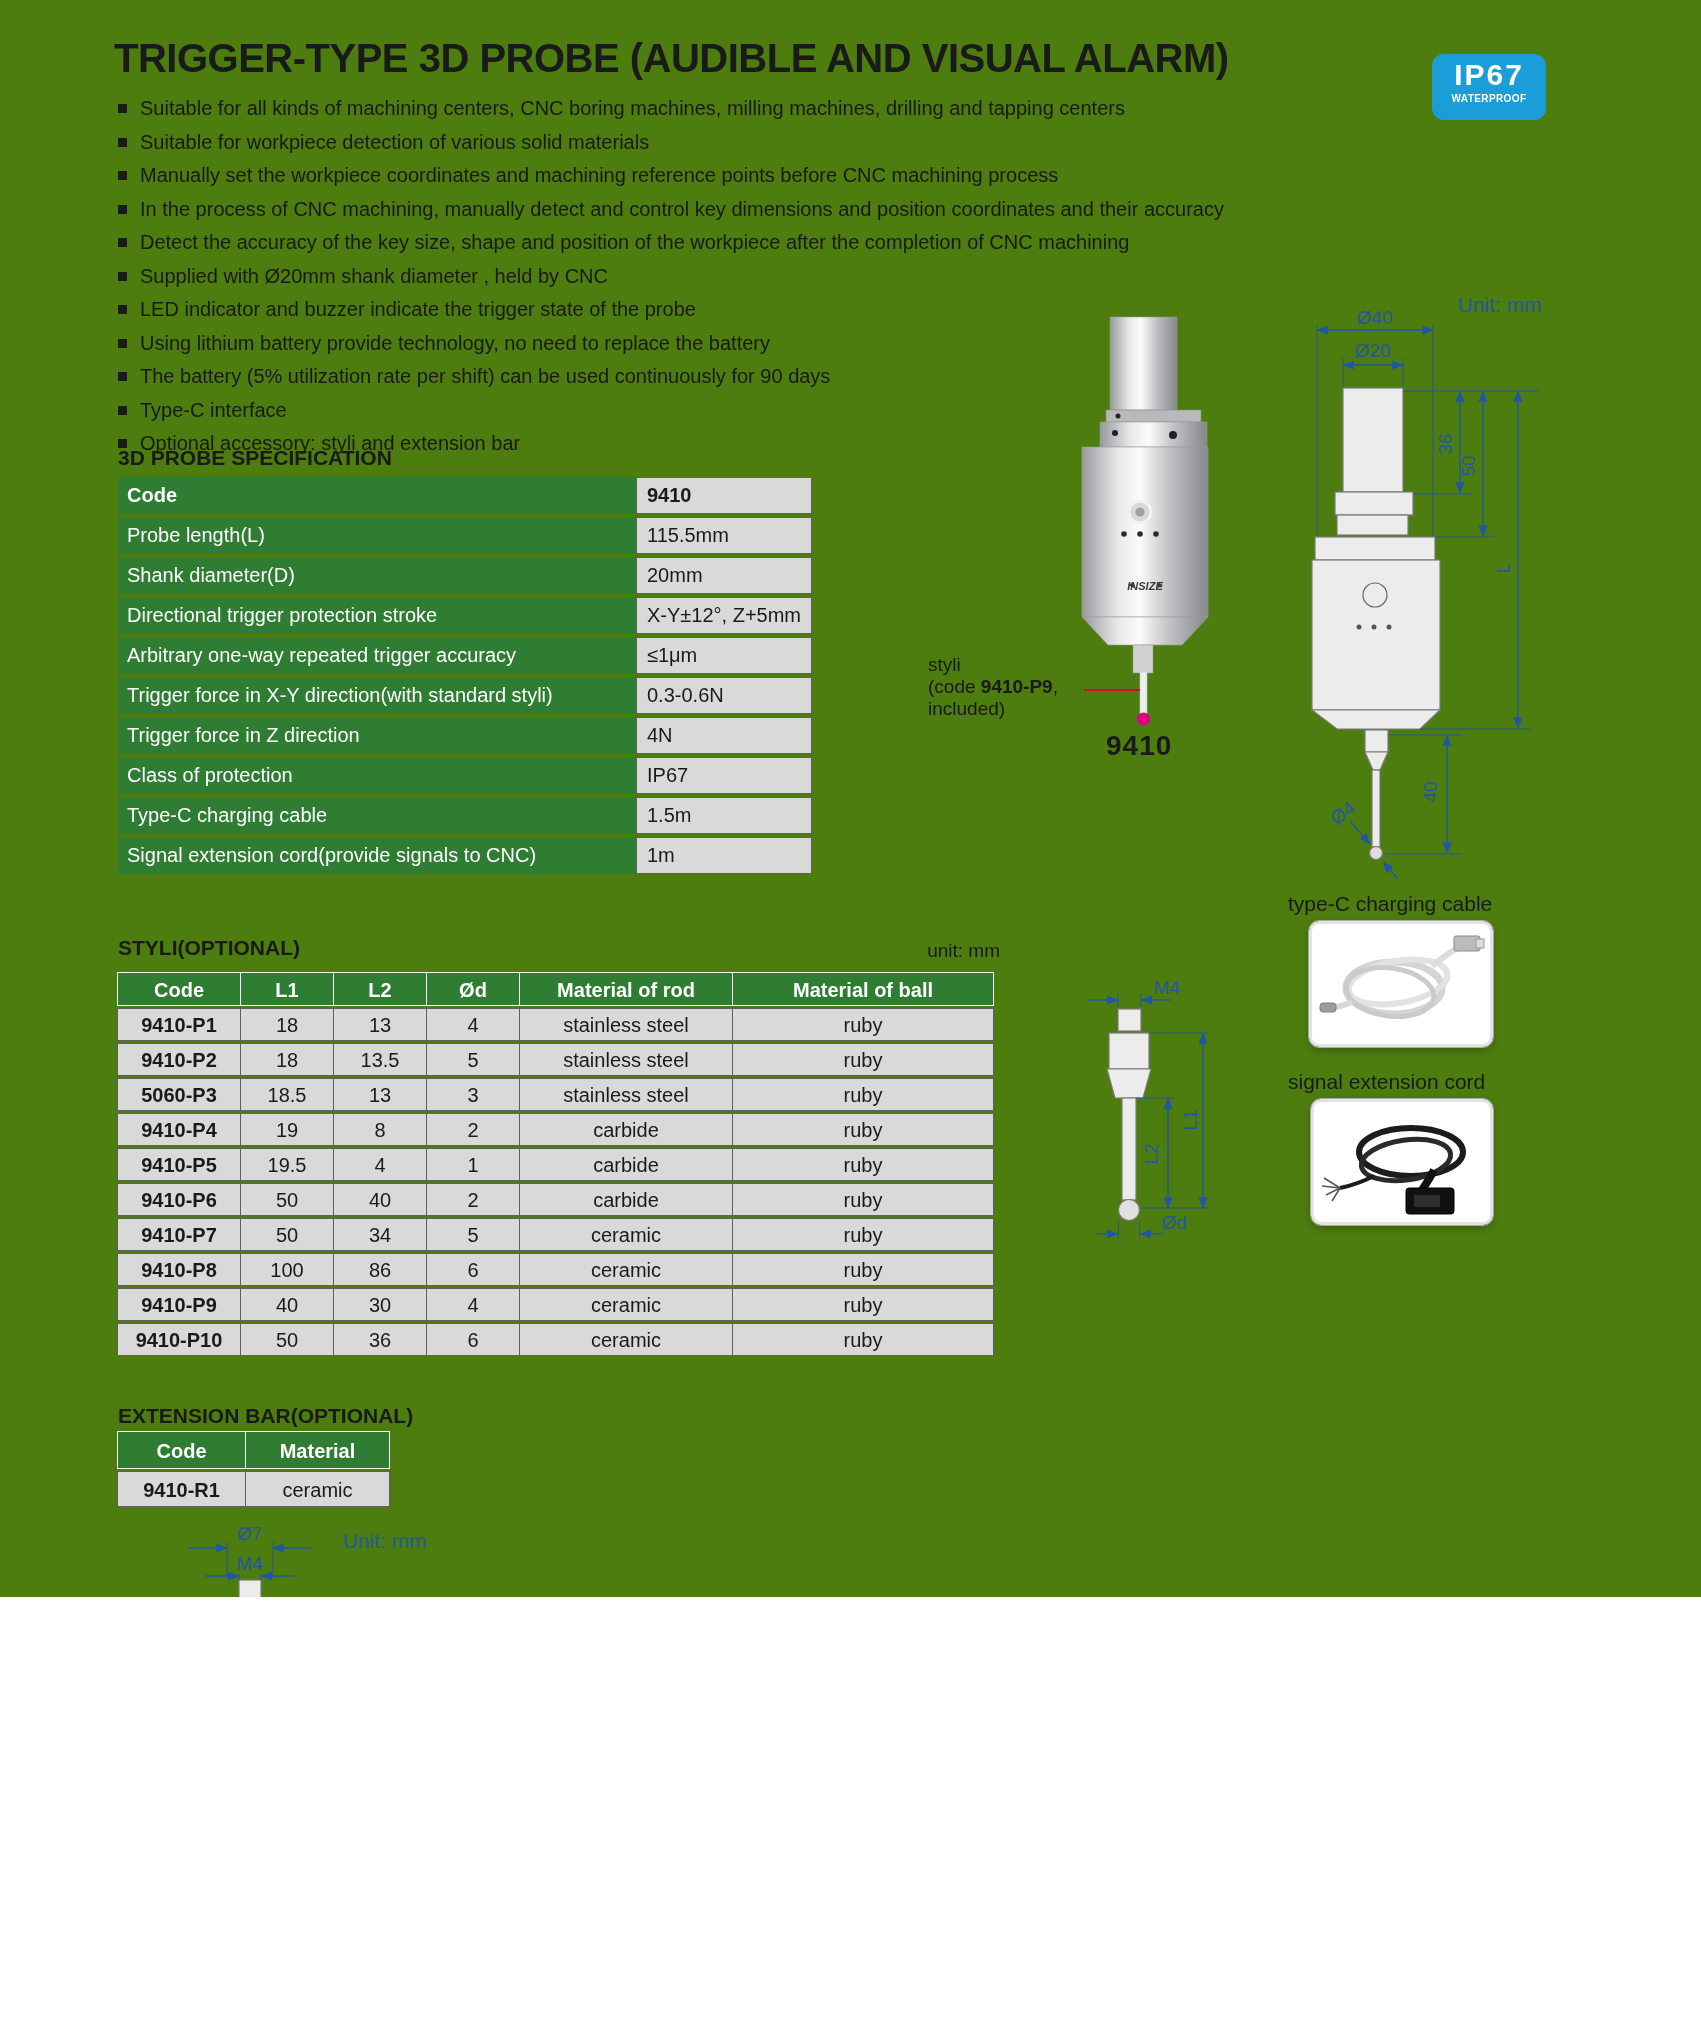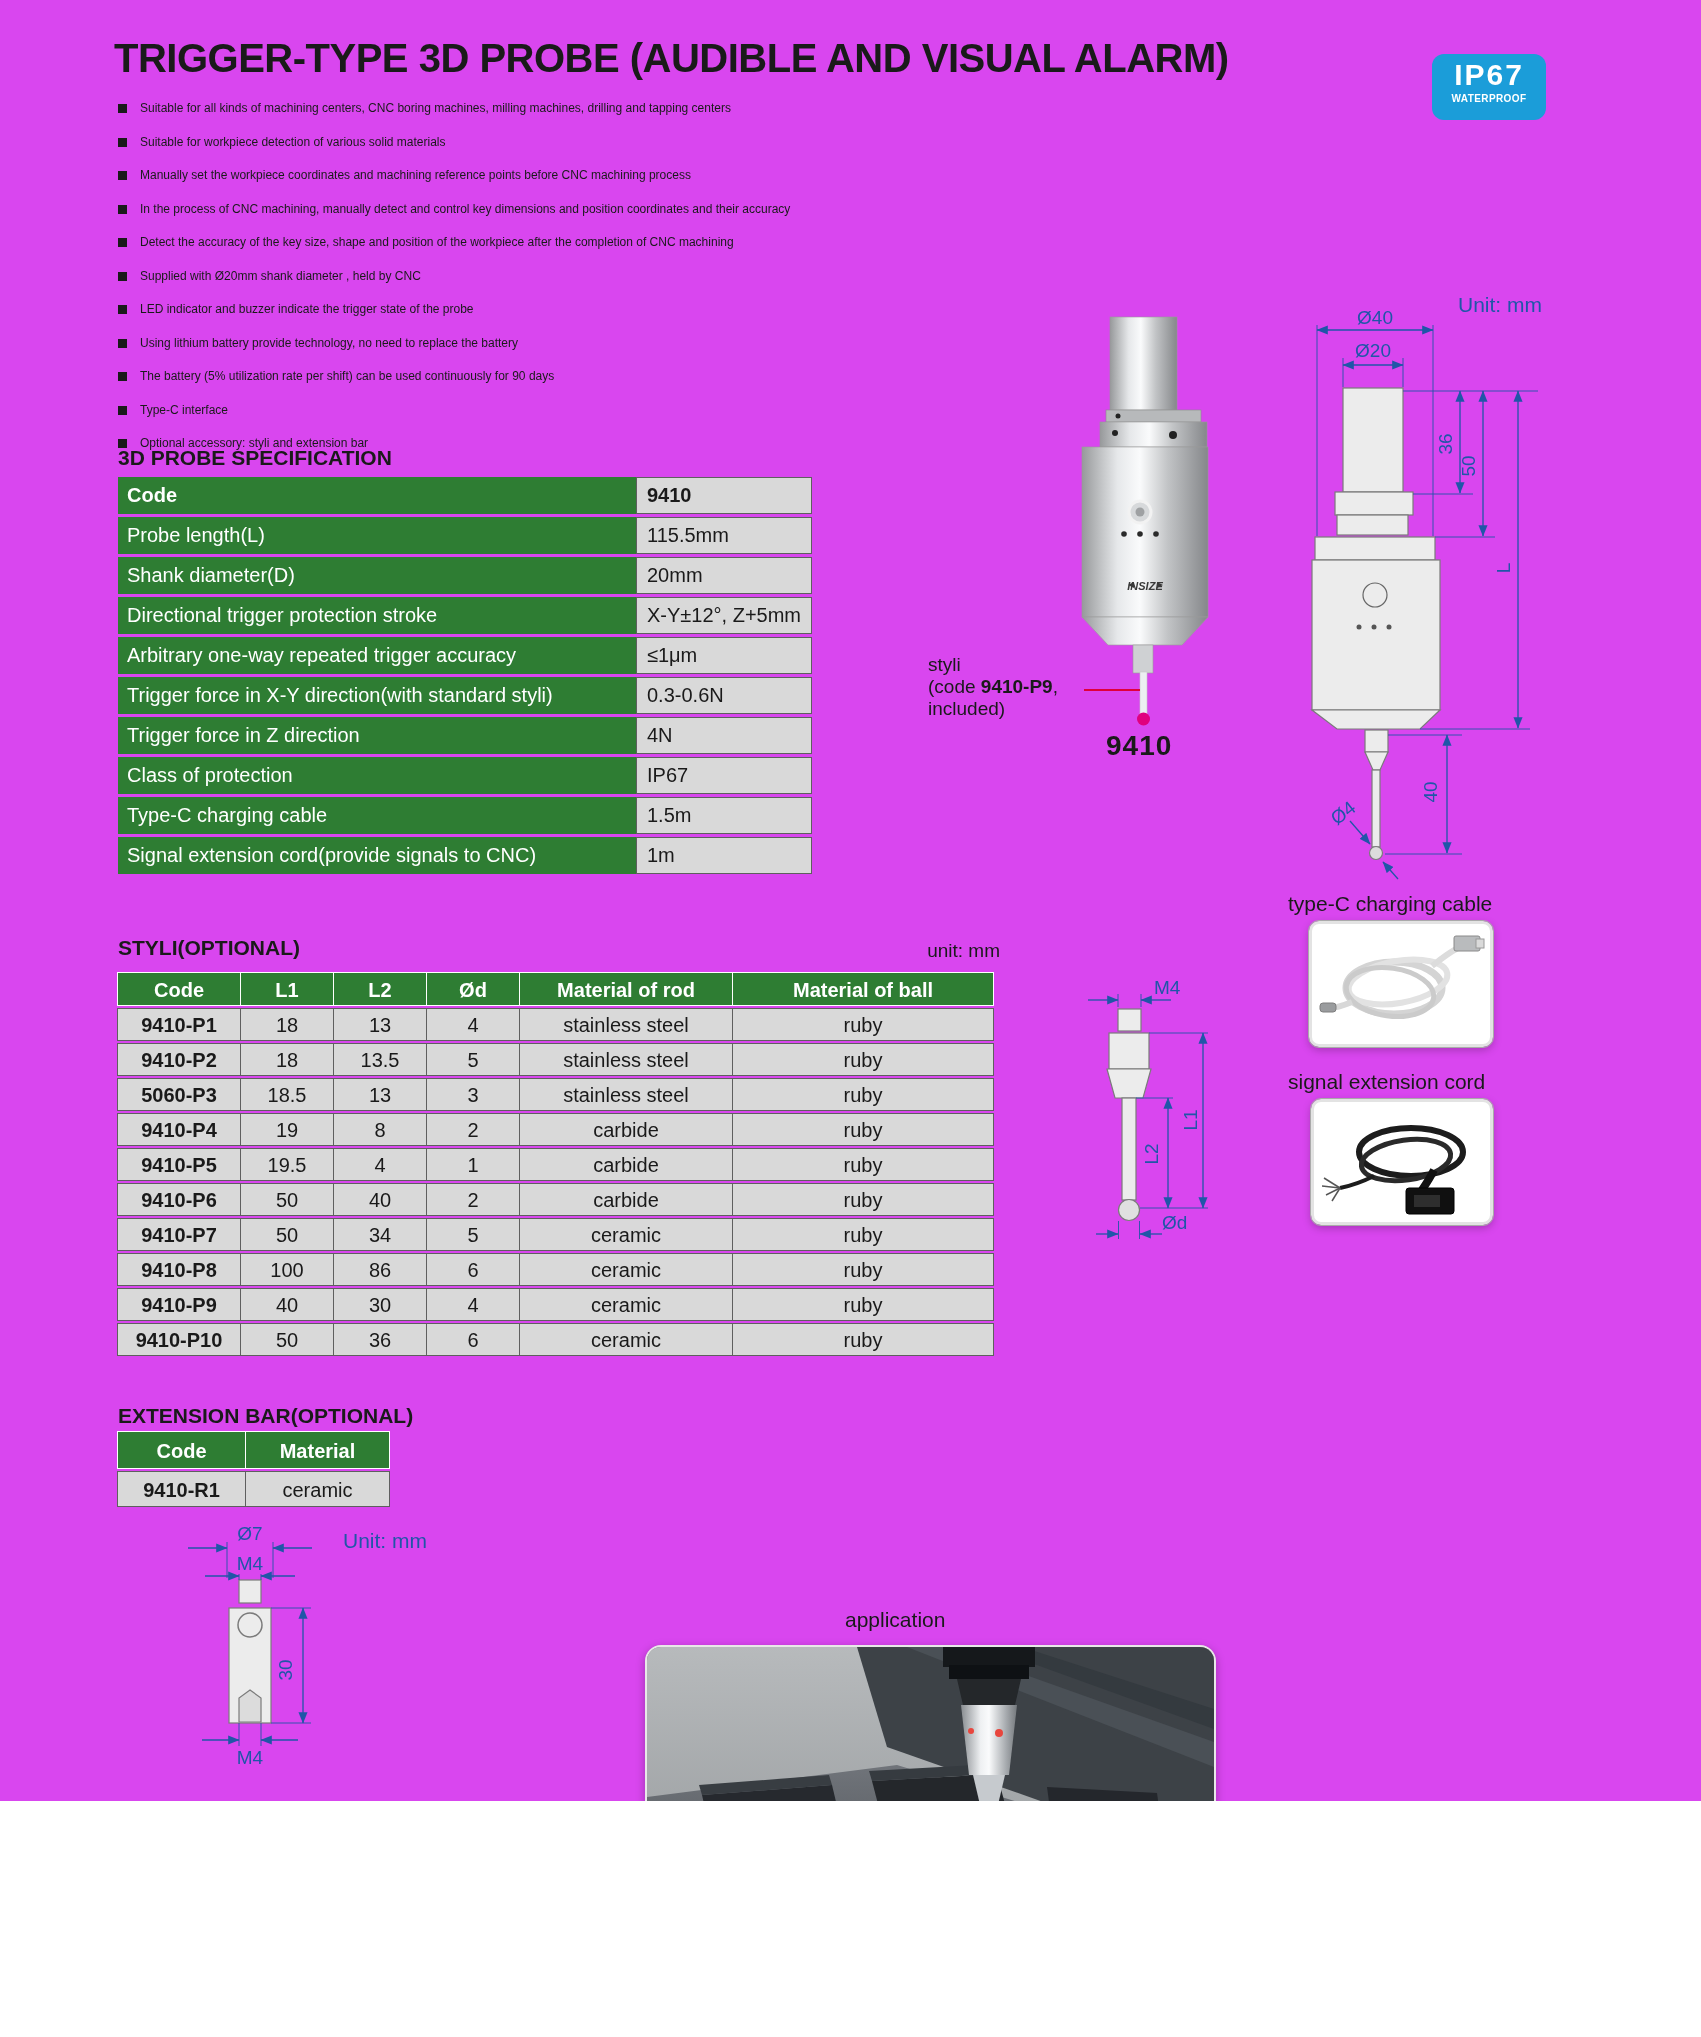--- a/index.html
+++ b/index.html
@@ -3,7 +3,7 @@
 <meta charset="utf-8">
 <style>
   html,body{margin:0;padding:0;background:#fff;}
-  .page{position:relative;width:1701px;height:1801px;background:#d946ef;
+  .page{position:relative;width:1701px;height:1597px;background:#4d7c0f;
         font-family:"Liberation Sans",sans-serif;color:#1a1a1a;overflow:hidden;}
   .abs{position:absolute;}
   .title{left:114px;top:36px;font-size:40px;font-weight:bold;letter-spacing:-0.5px;white-space:nowrap;}

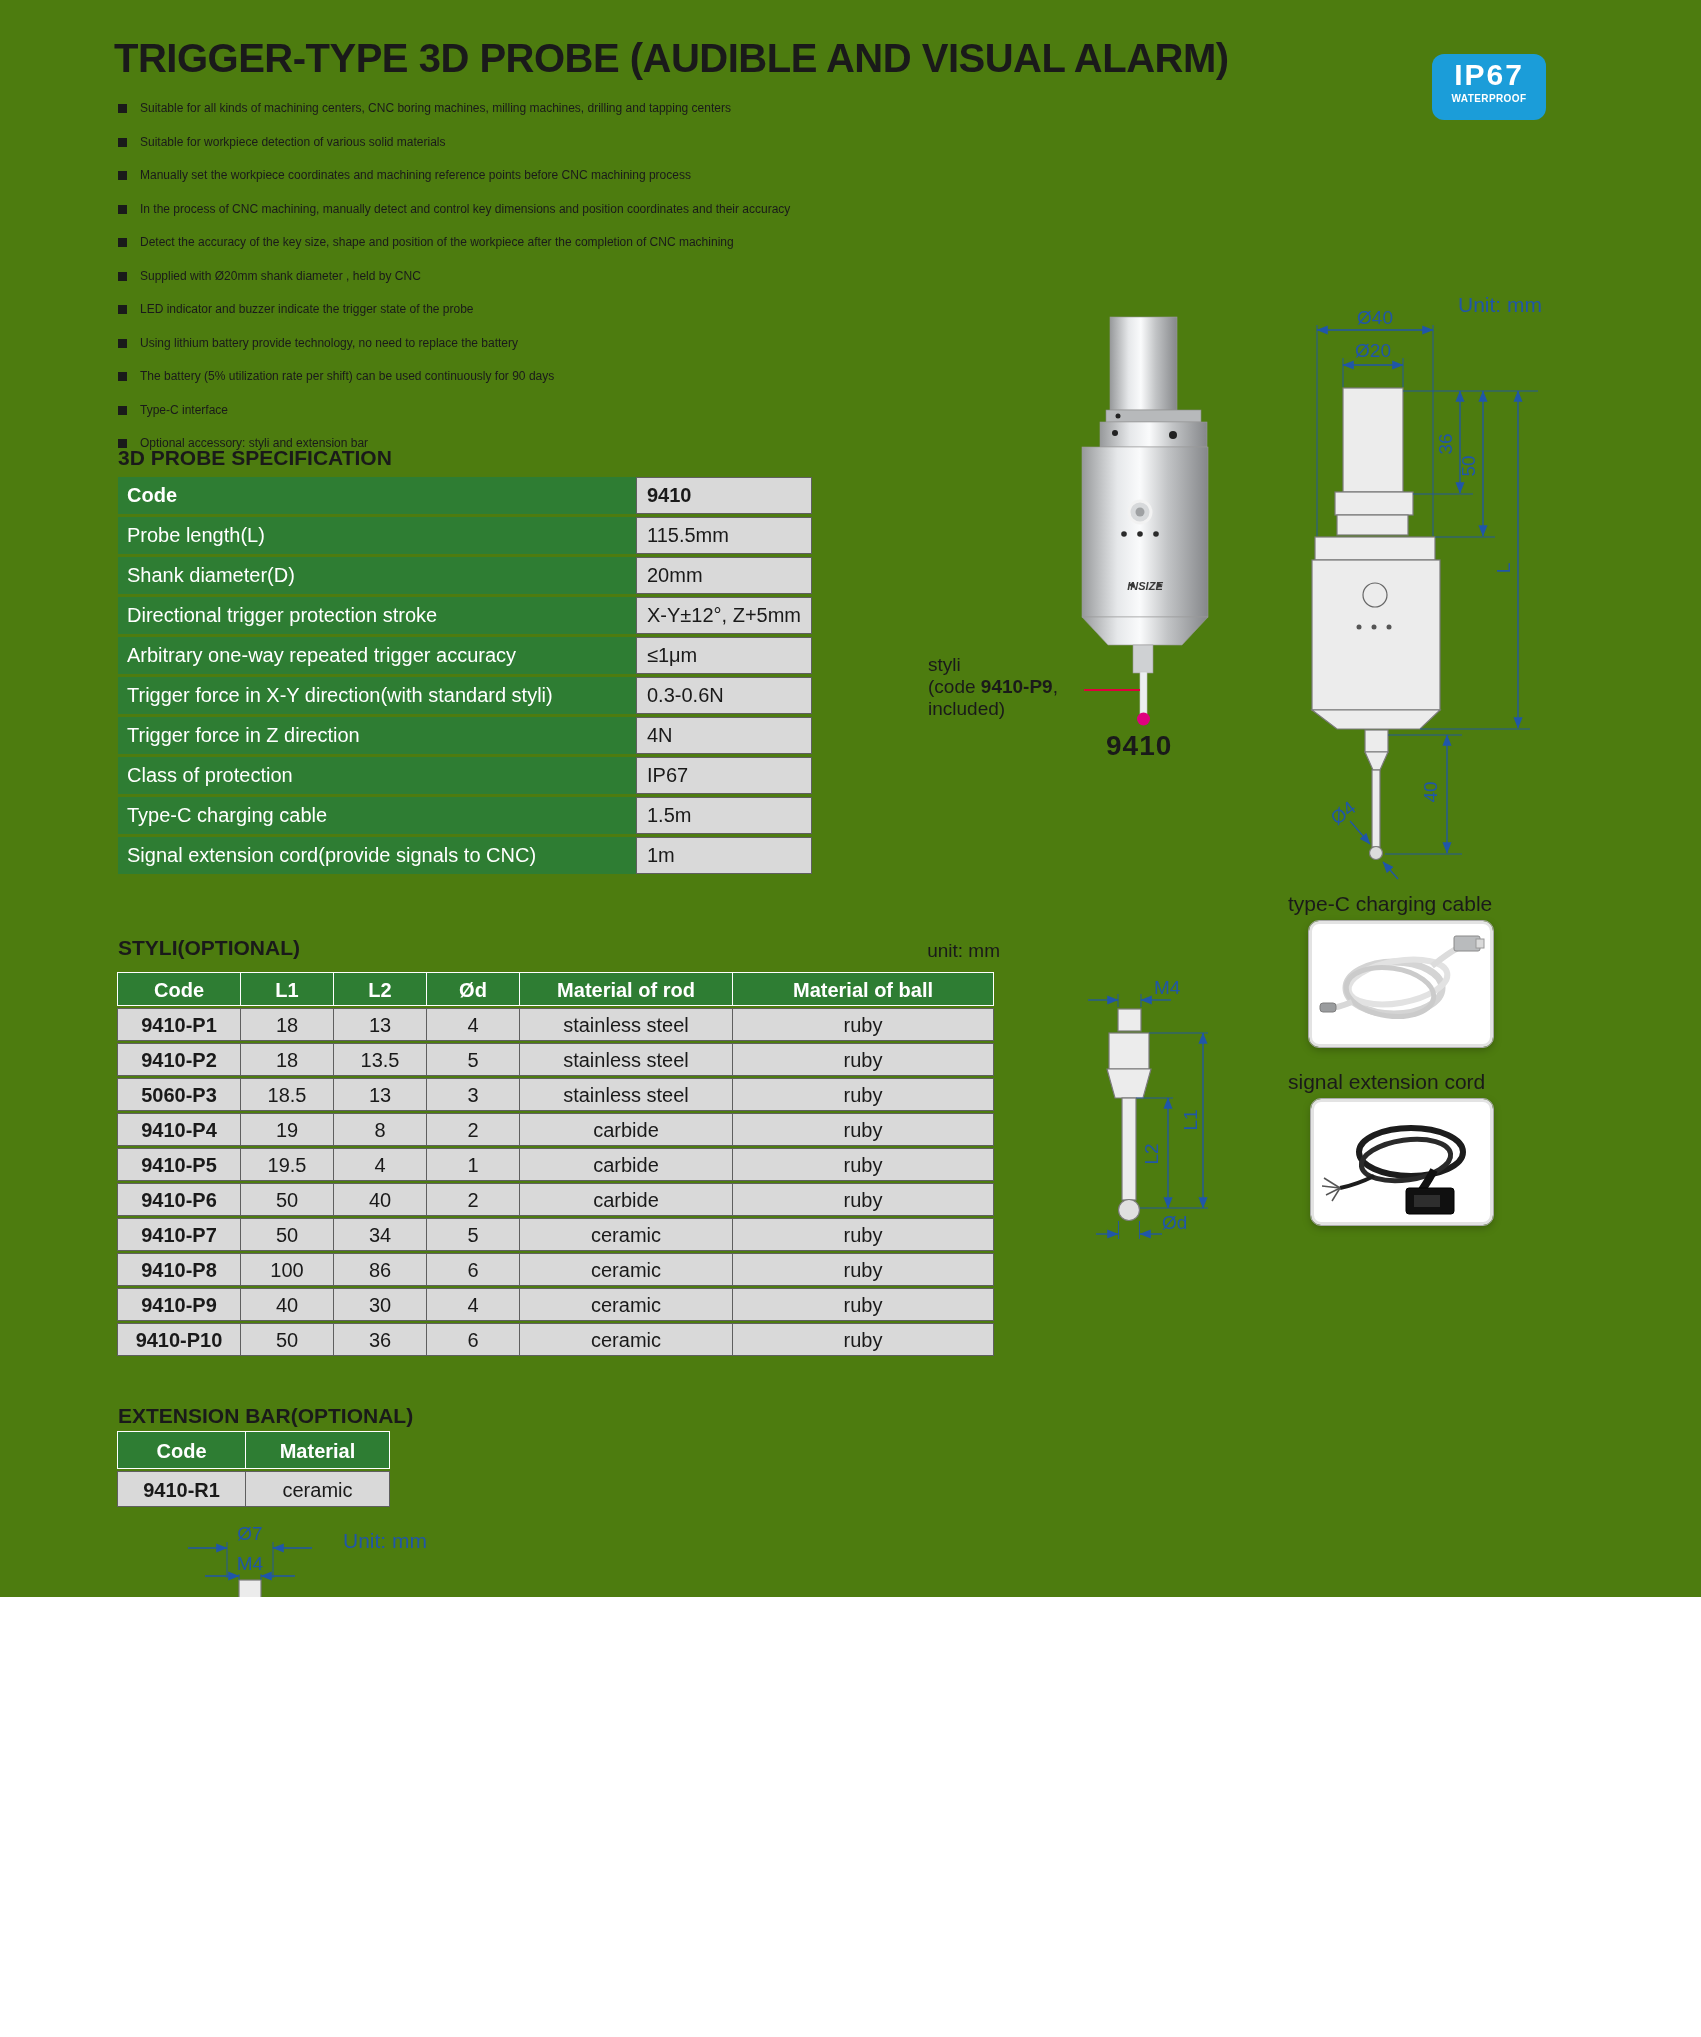--- a/index.html
+++ b/index.html
@@ -12,7 +12,7 @@
   .badge-l1{font-size:30px;font-weight:bold;line-height:36px;letter-spacing:2px;margin-top:3px;}
   .badge-l2{font-size:10px;font-weight:bold;letter-spacing:0.4px;}
   .features{left:118px;top:92px;width:1340px;}
-  .feat{position:relative;padding-left:22px;font-size:12px;line-height:33.5px;white-space:nowrap;}
+  .feat{position:relative;padding-left:22px;font-size:20px;line-height:33.5px;white-space:nowrap;}
   .sq{position:absolute;left:0;top:12px;width:9px;height:9px;background:#1a1a1a;}
   .h-section{font-size:21px;font-weight:bold;white-space:nowrap;}
   

